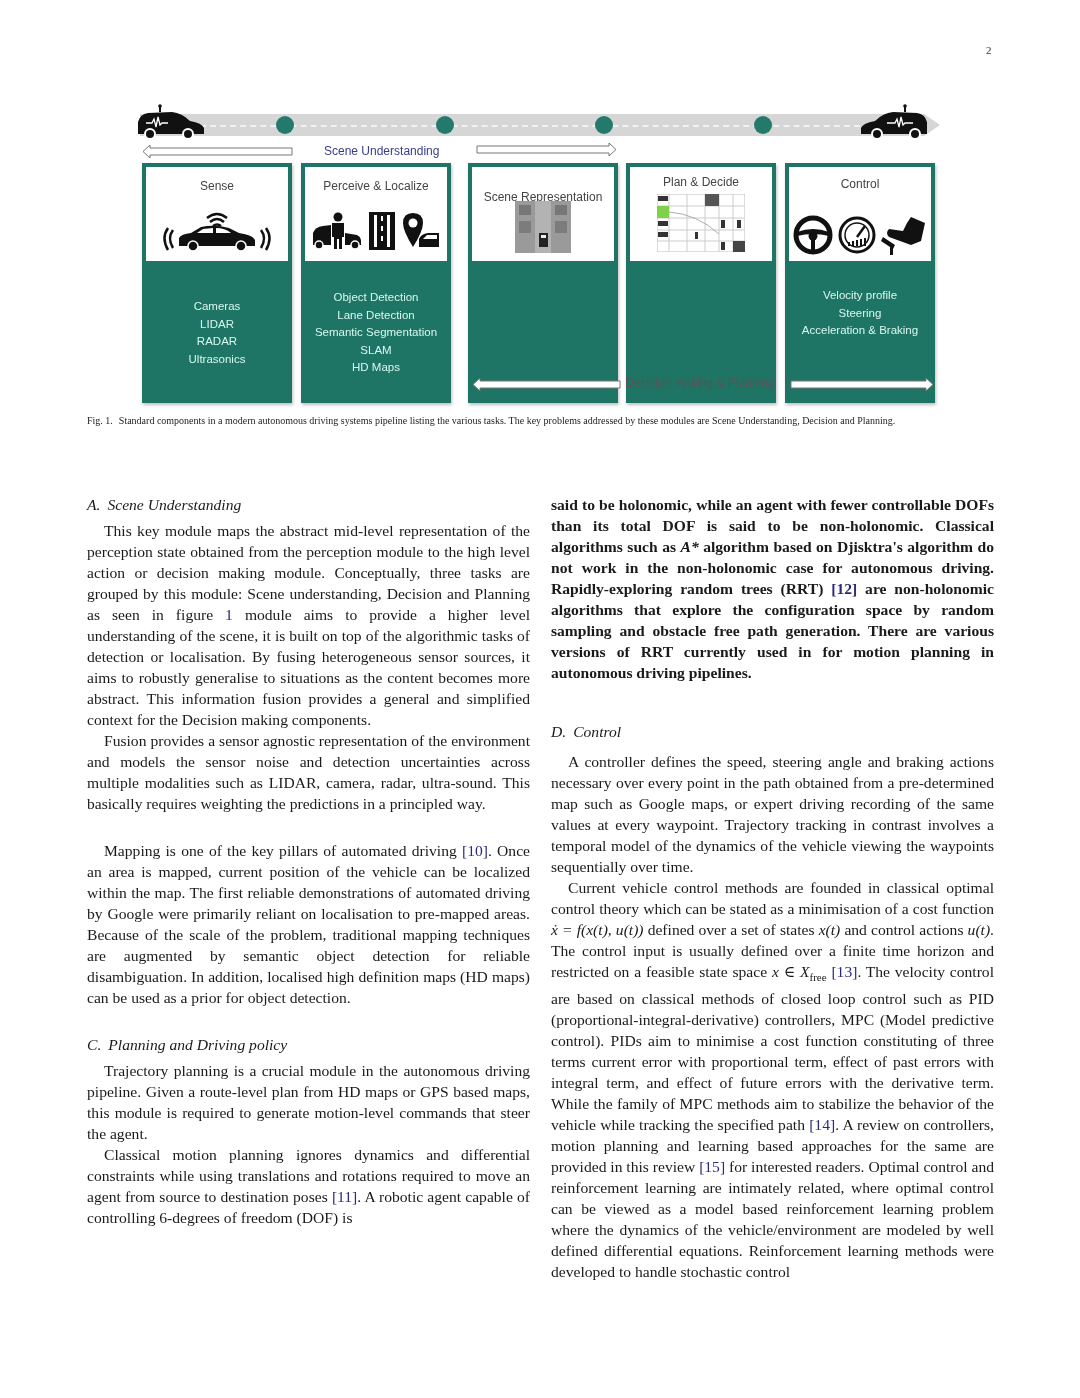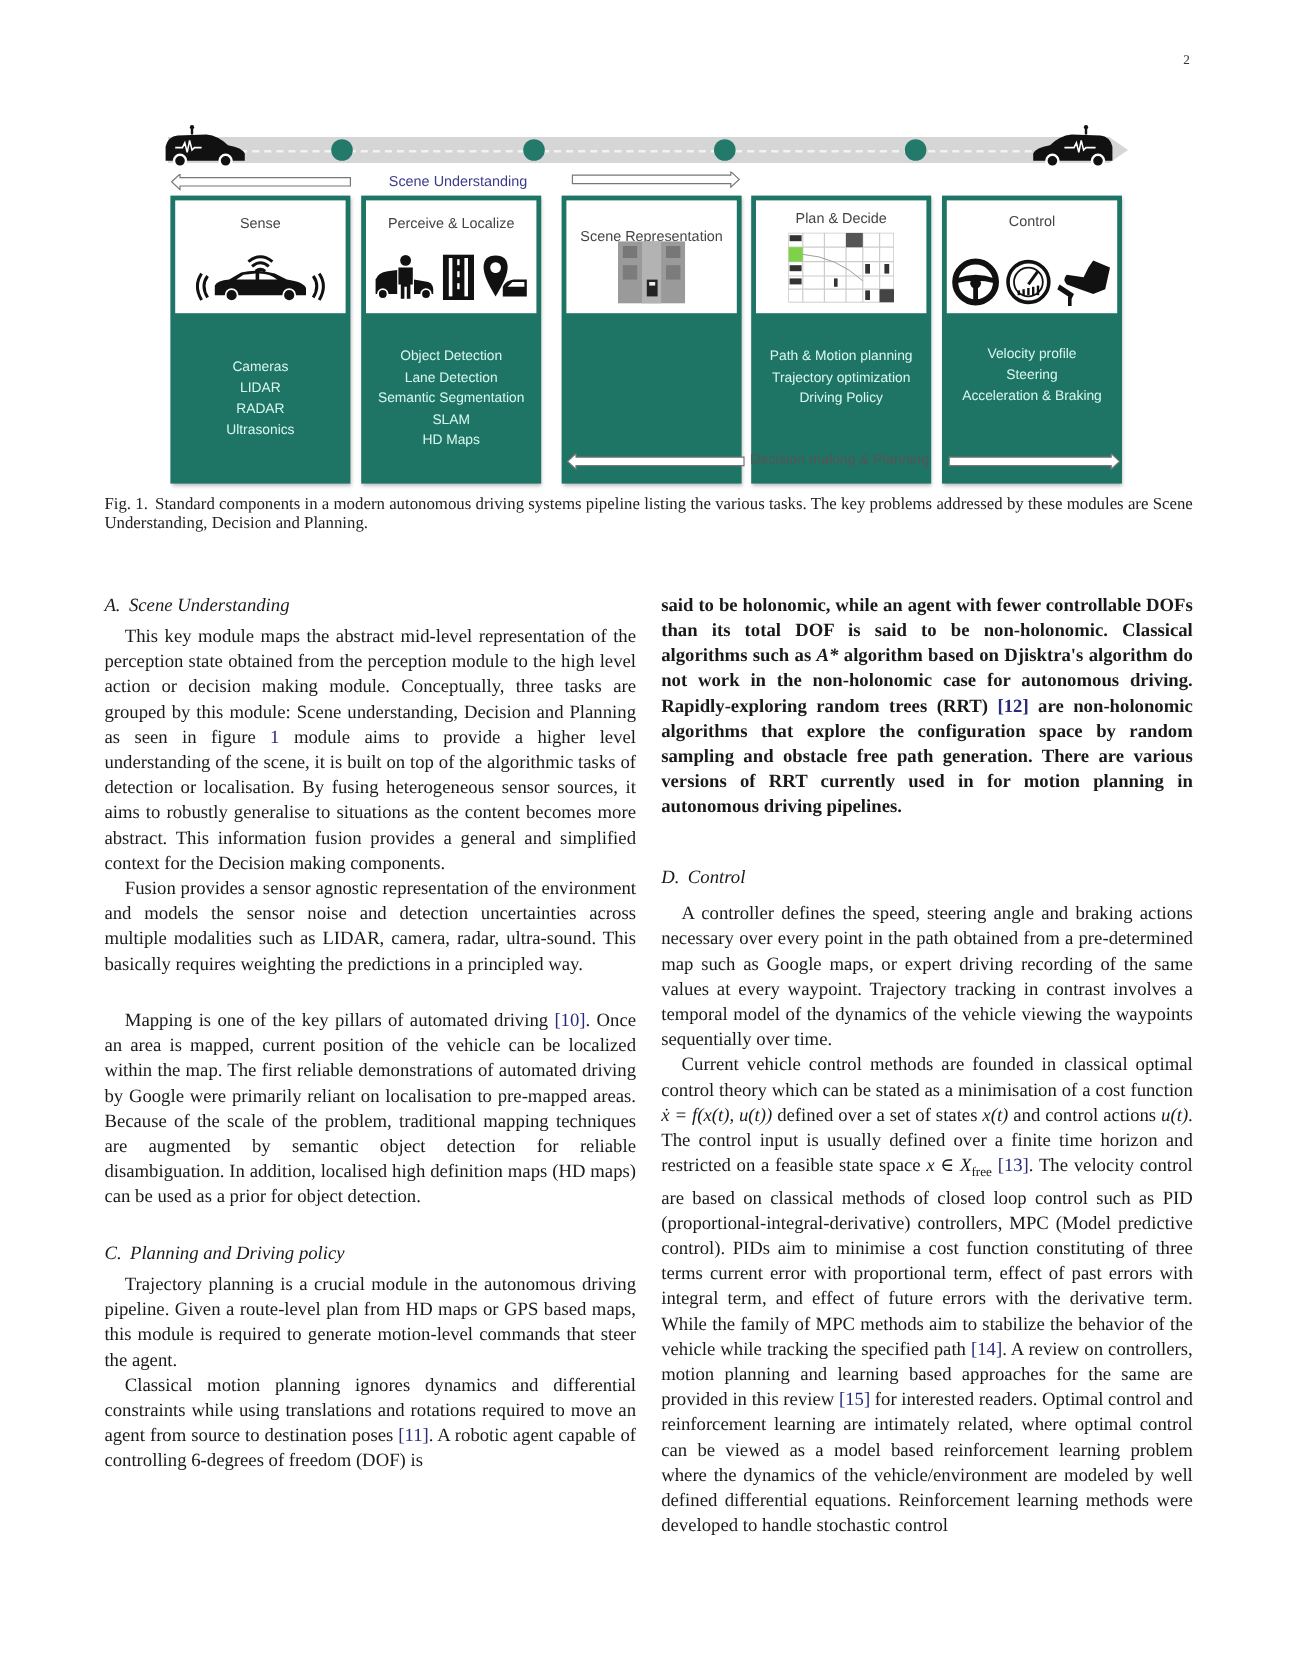--- a/index.html
+++ b/index.html
@@ -201,11 +201,6 @@
         </svg>
       </div>
     </div>
-    <div class="tasks" style="justify-content:flex-start;padding-top:20px;">
-      <div class="task">Path &amp; Motion planning</div>
-      <div class="task">Trajectory optimization</div>
-      <div class="task">Driving Policy</div>
-    </div>
   </div>
 
   <div class="module" style="left:655px;">

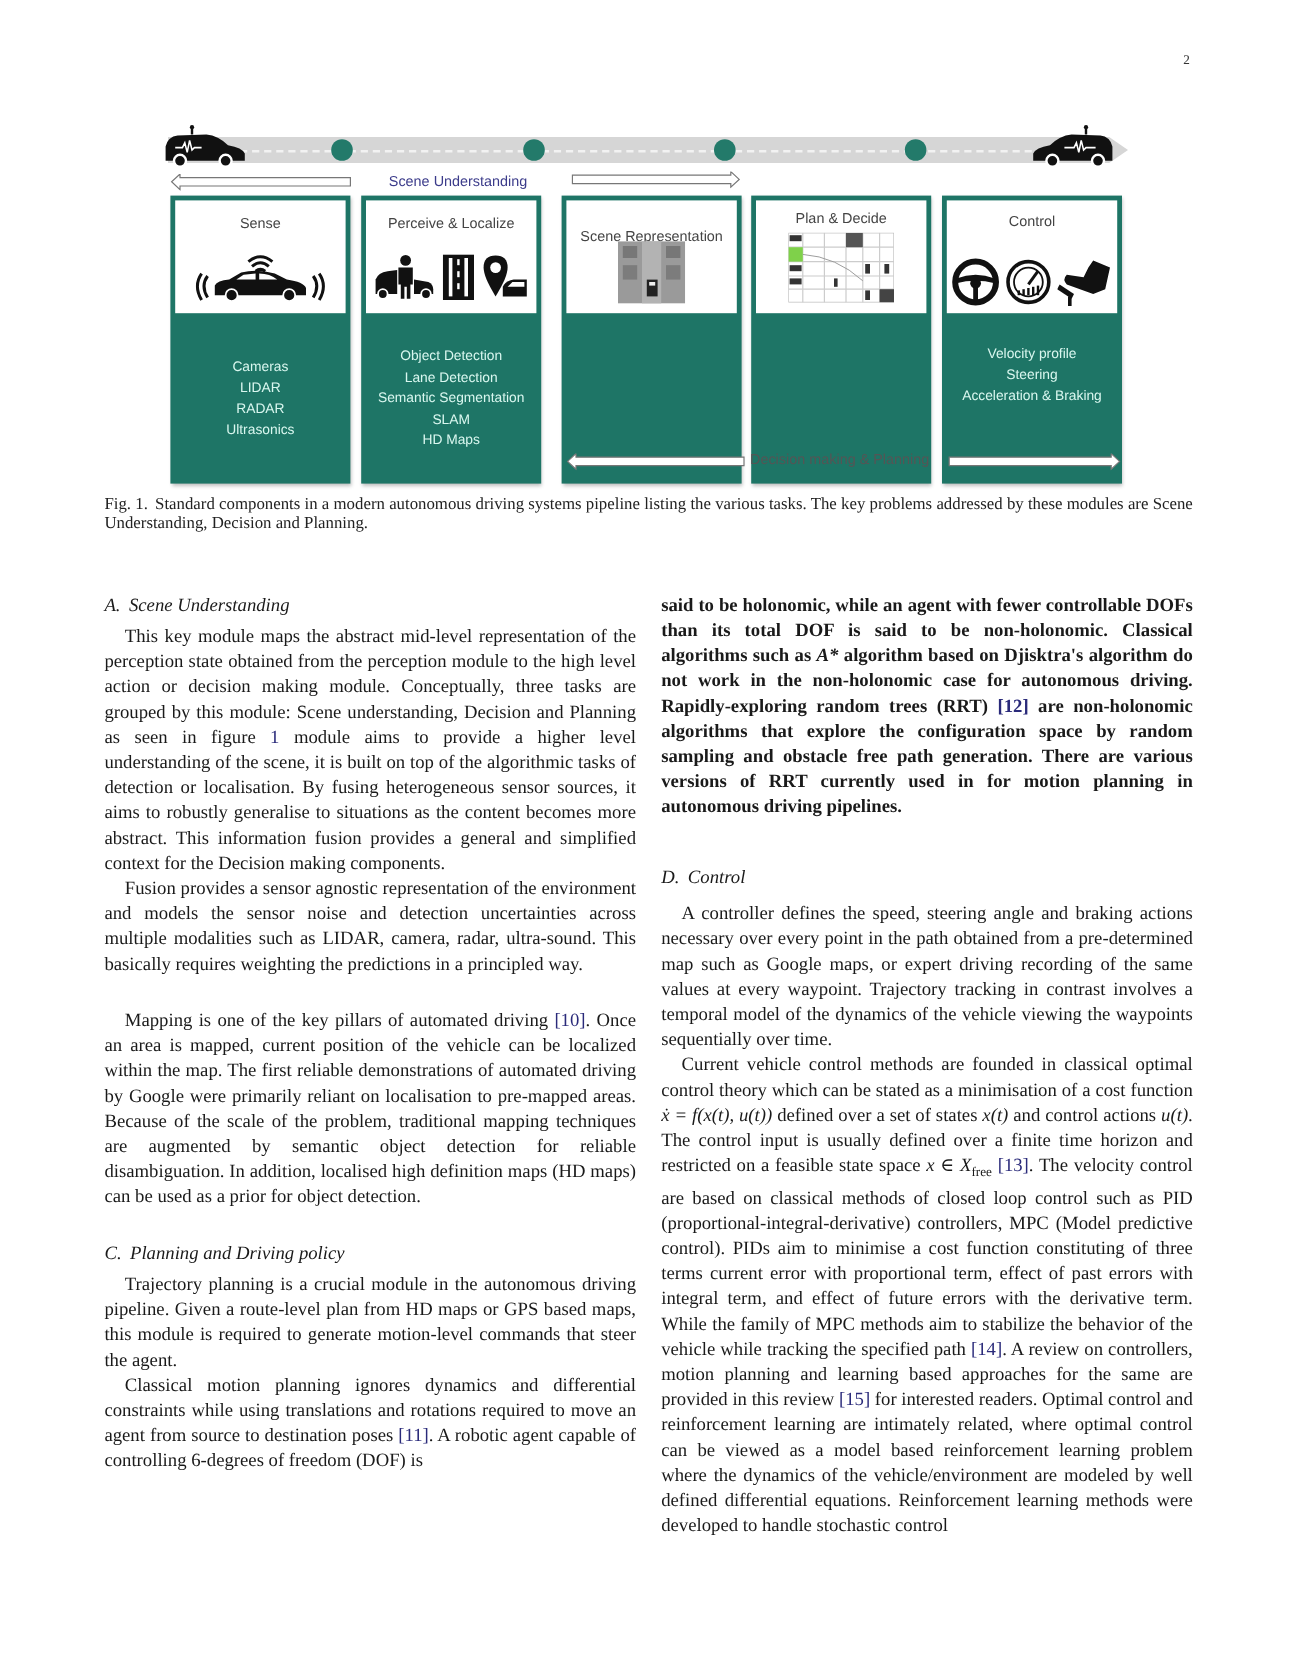--- a/index.html
+++ b/index.html
@@ -30,7 +30,7 @@
   .module .task { font-family:"Liberation Sans","DejaVu Sans",sans-serif; font-size:11.5px; color:#d9f7ef;
                   line-height:17.5px; text-align:center; white-space:nowrap; }
 
-  .caption { position:absolute; left:87px; top:413px; width:907px; font-size:14px; line-height:16px;
+  .caption { position:absolute; left:87px; top:413px; width:907px; font-size:10px; line-height:16px;
              text-align:justify; color:#222; }
   .caption .lbl { margin-right:6px; }
 

